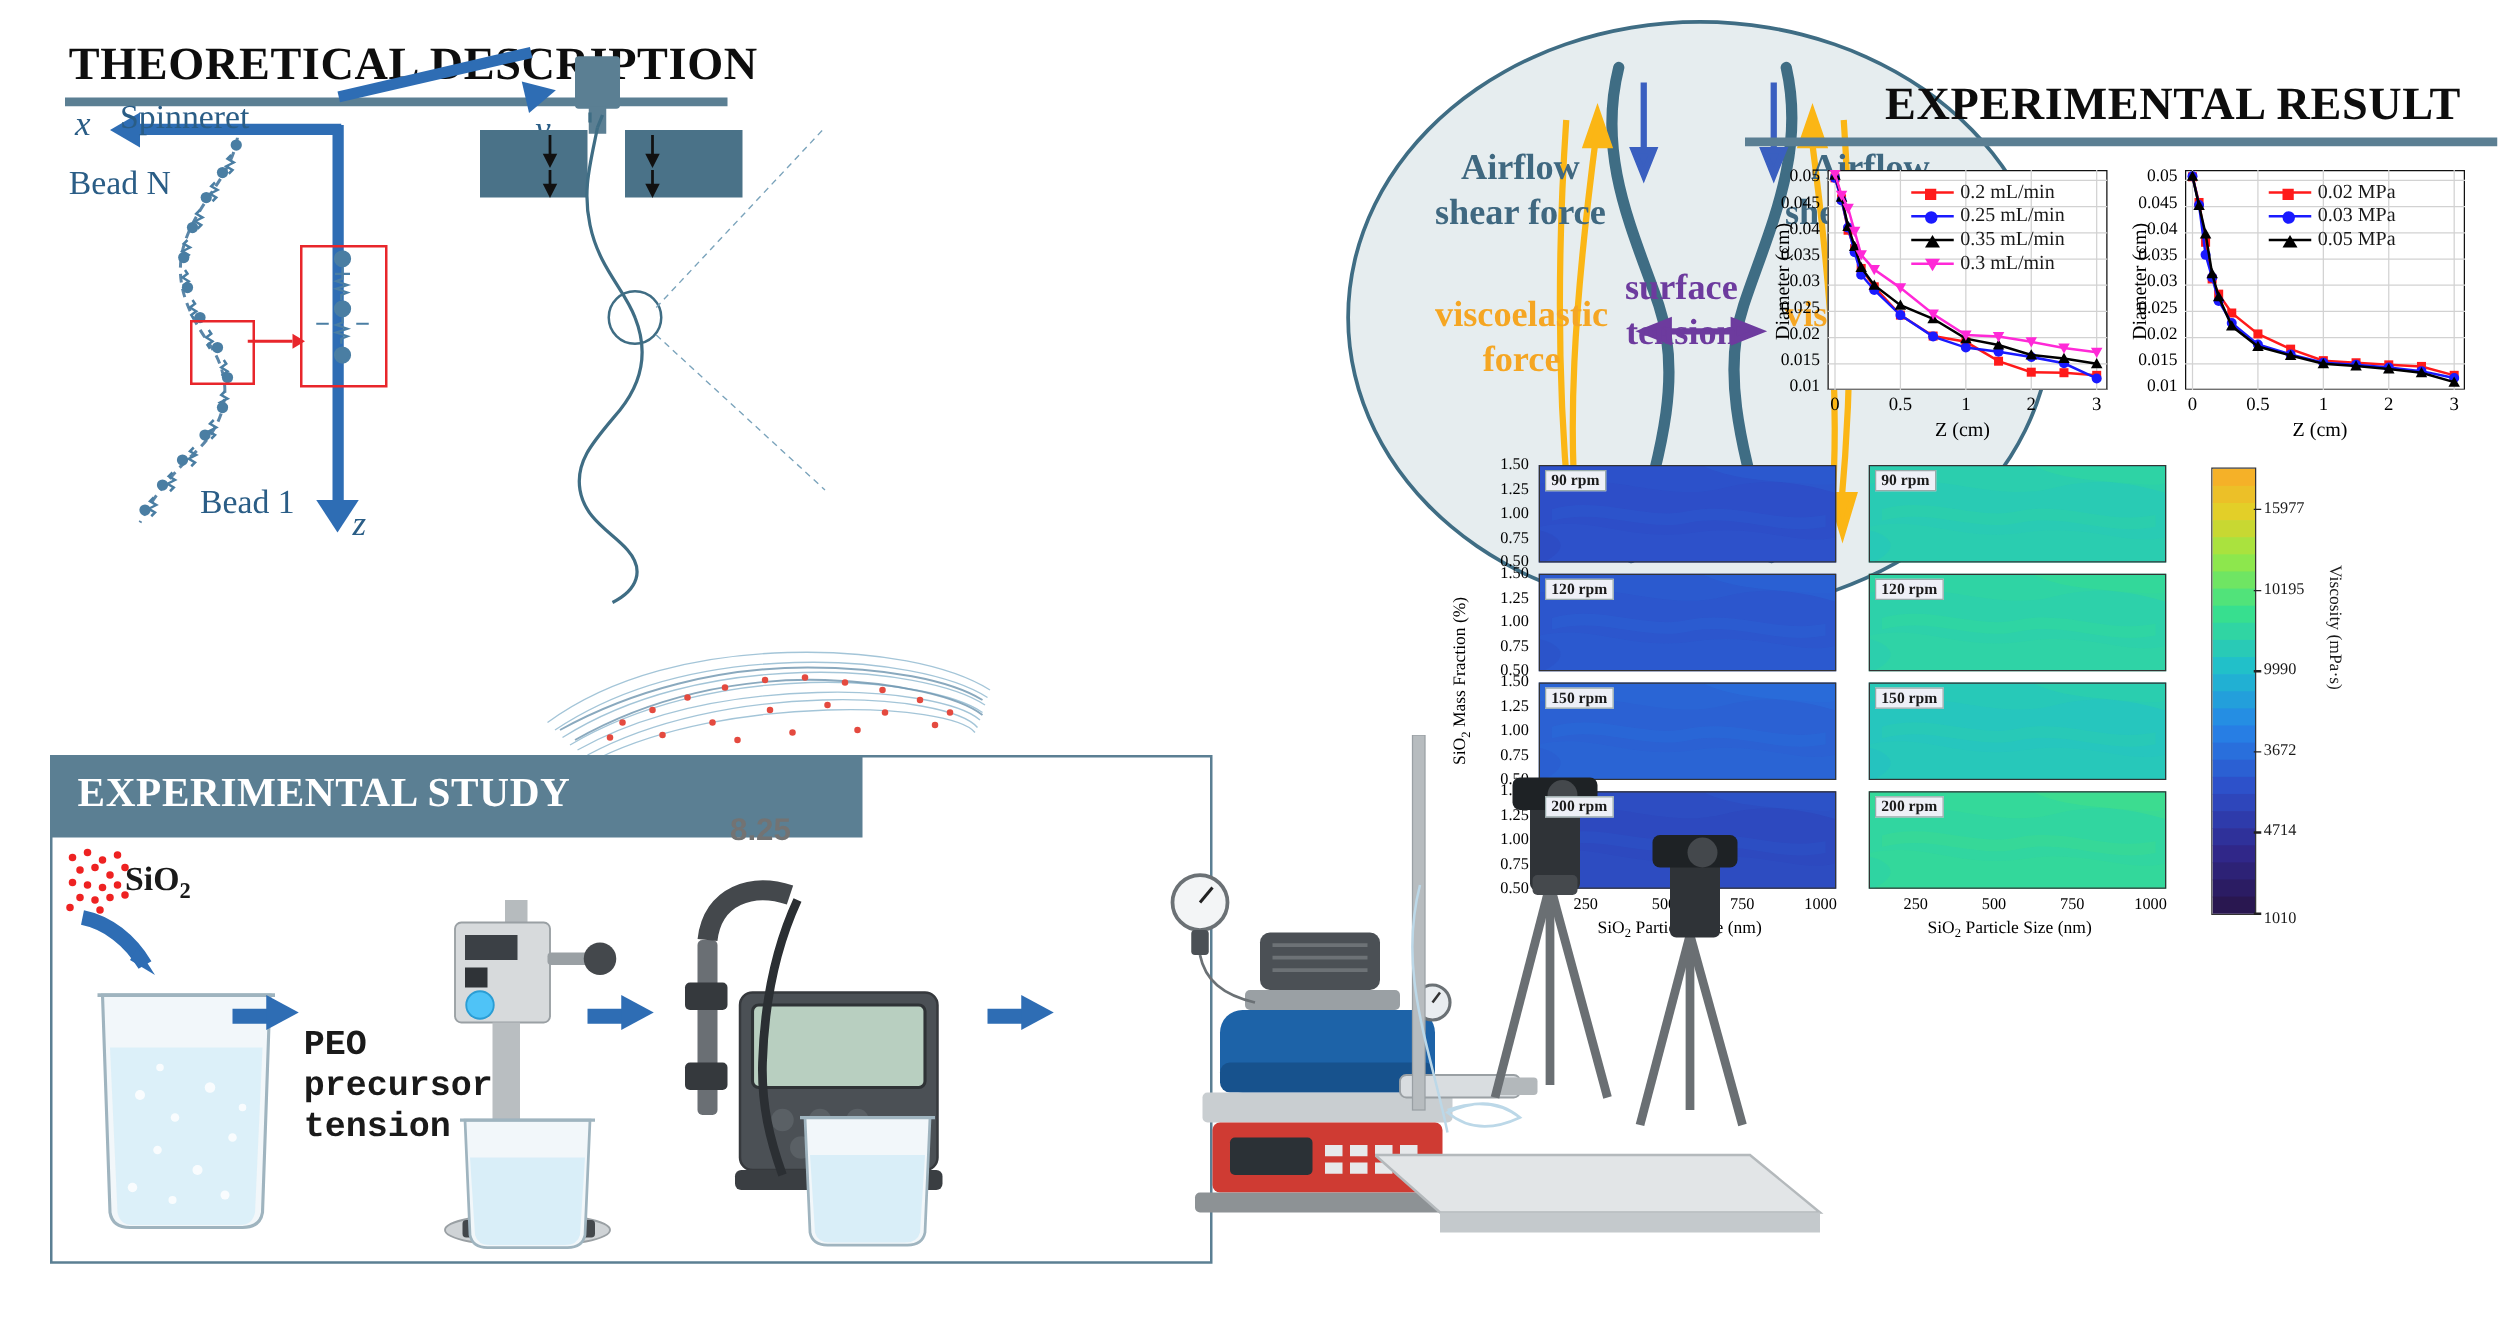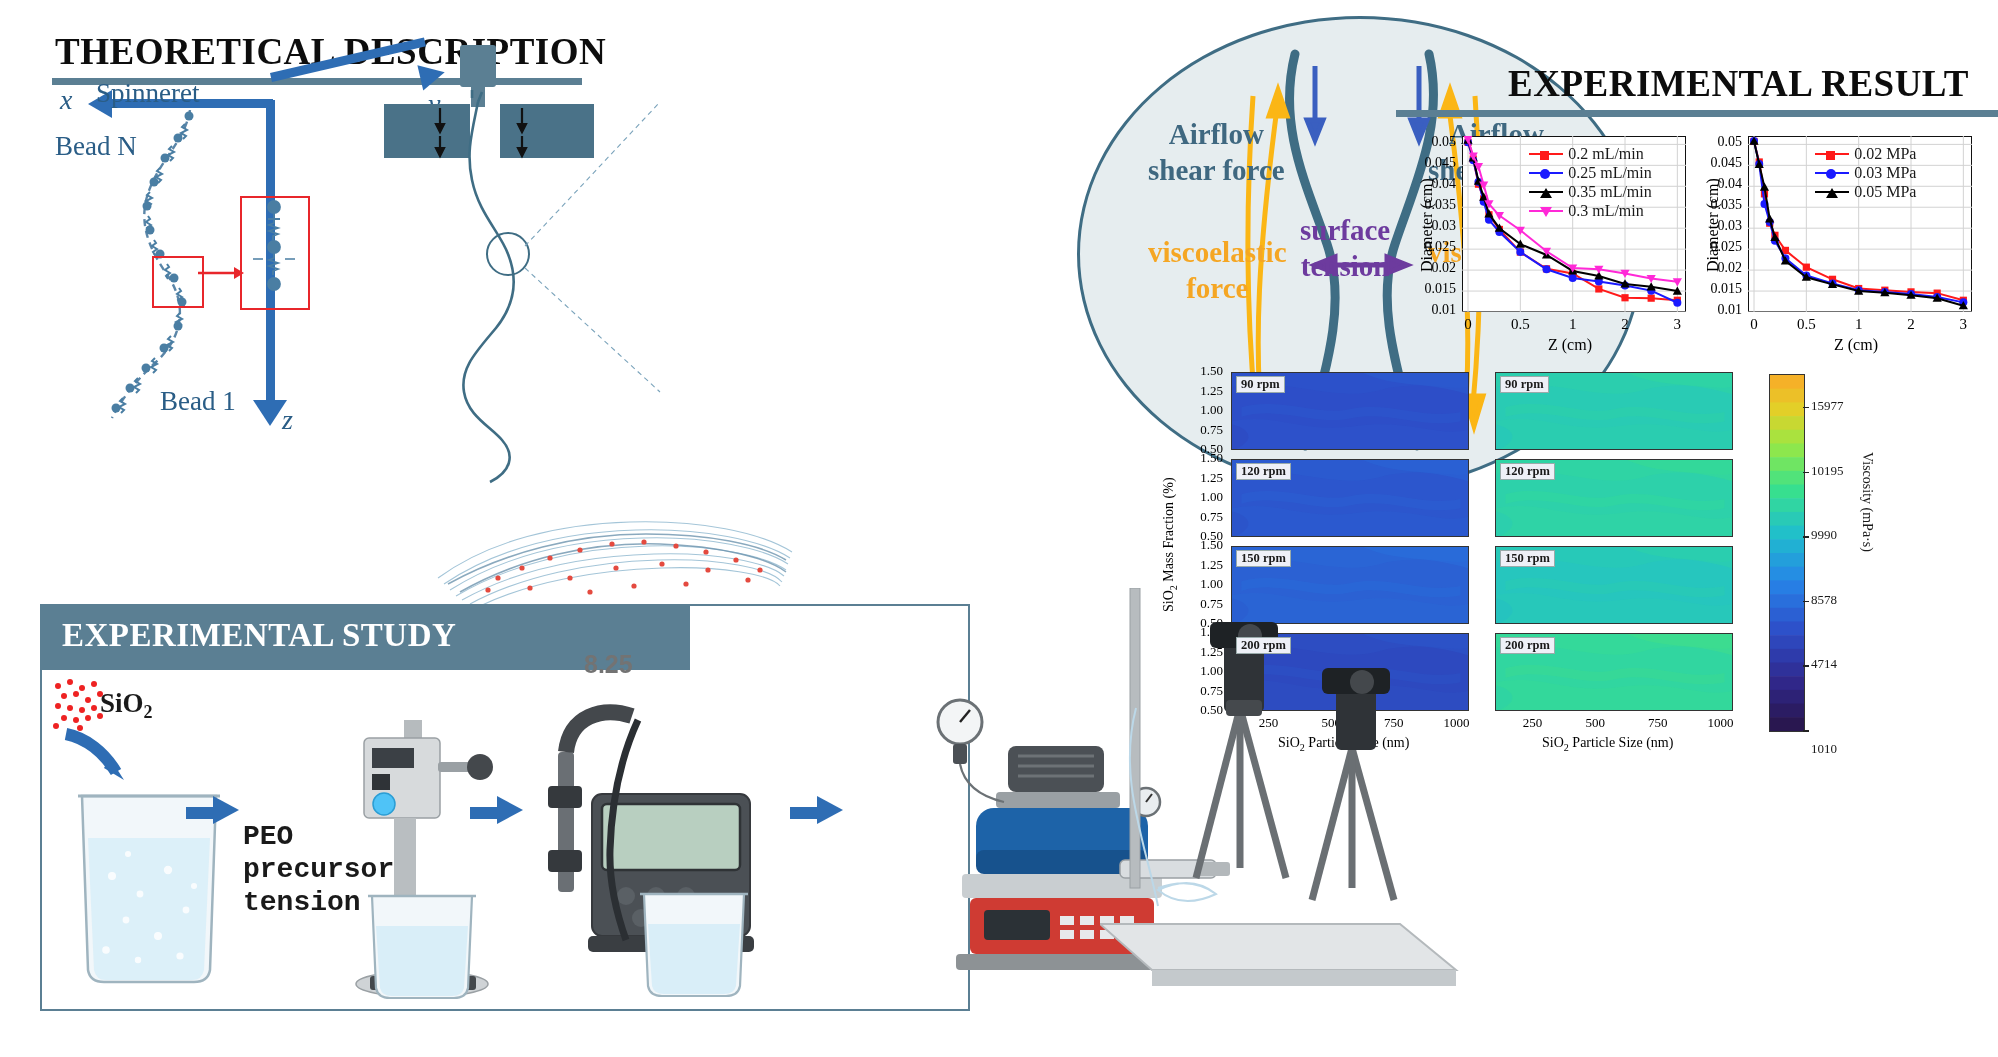--- a/index.html
+++ b/index.html
@@ -634,7 +634,7 @@
     <div style="position: absolute; left: 658px; top: 368px; width: 6px; height: 1.6px; background: rgb(34, 34, 34);"></div>
     <div class="cb-tick" style="left: 666px; top: 294.385px;">4714</div>
     <div style="position: absolute; left: 658px; top: 303.385px; width: 6px; height: 1.6px; background: rgb(34, 34, 34);"></div>
-    <div class="cb-tick" style="left: 666px; top: 229.748px;">8578</div>
+    <div class="cb-tick" style="left: 666px; top: 229.748px;">3672</div>
     <div style="position: absolute; left: 658px; top: 238.748px; width: 6px; height: 1.6px; background: rgb(34, 34, 34);"></div>
     <div class="cb-tick" style="left: 666px; top: 165.132px;">9990</div>
     <div style="position: absolute; left: 658px; top: 174.132px; width: 6px; height: 1.6px; background: rgb(34, 34, 34);"></div>

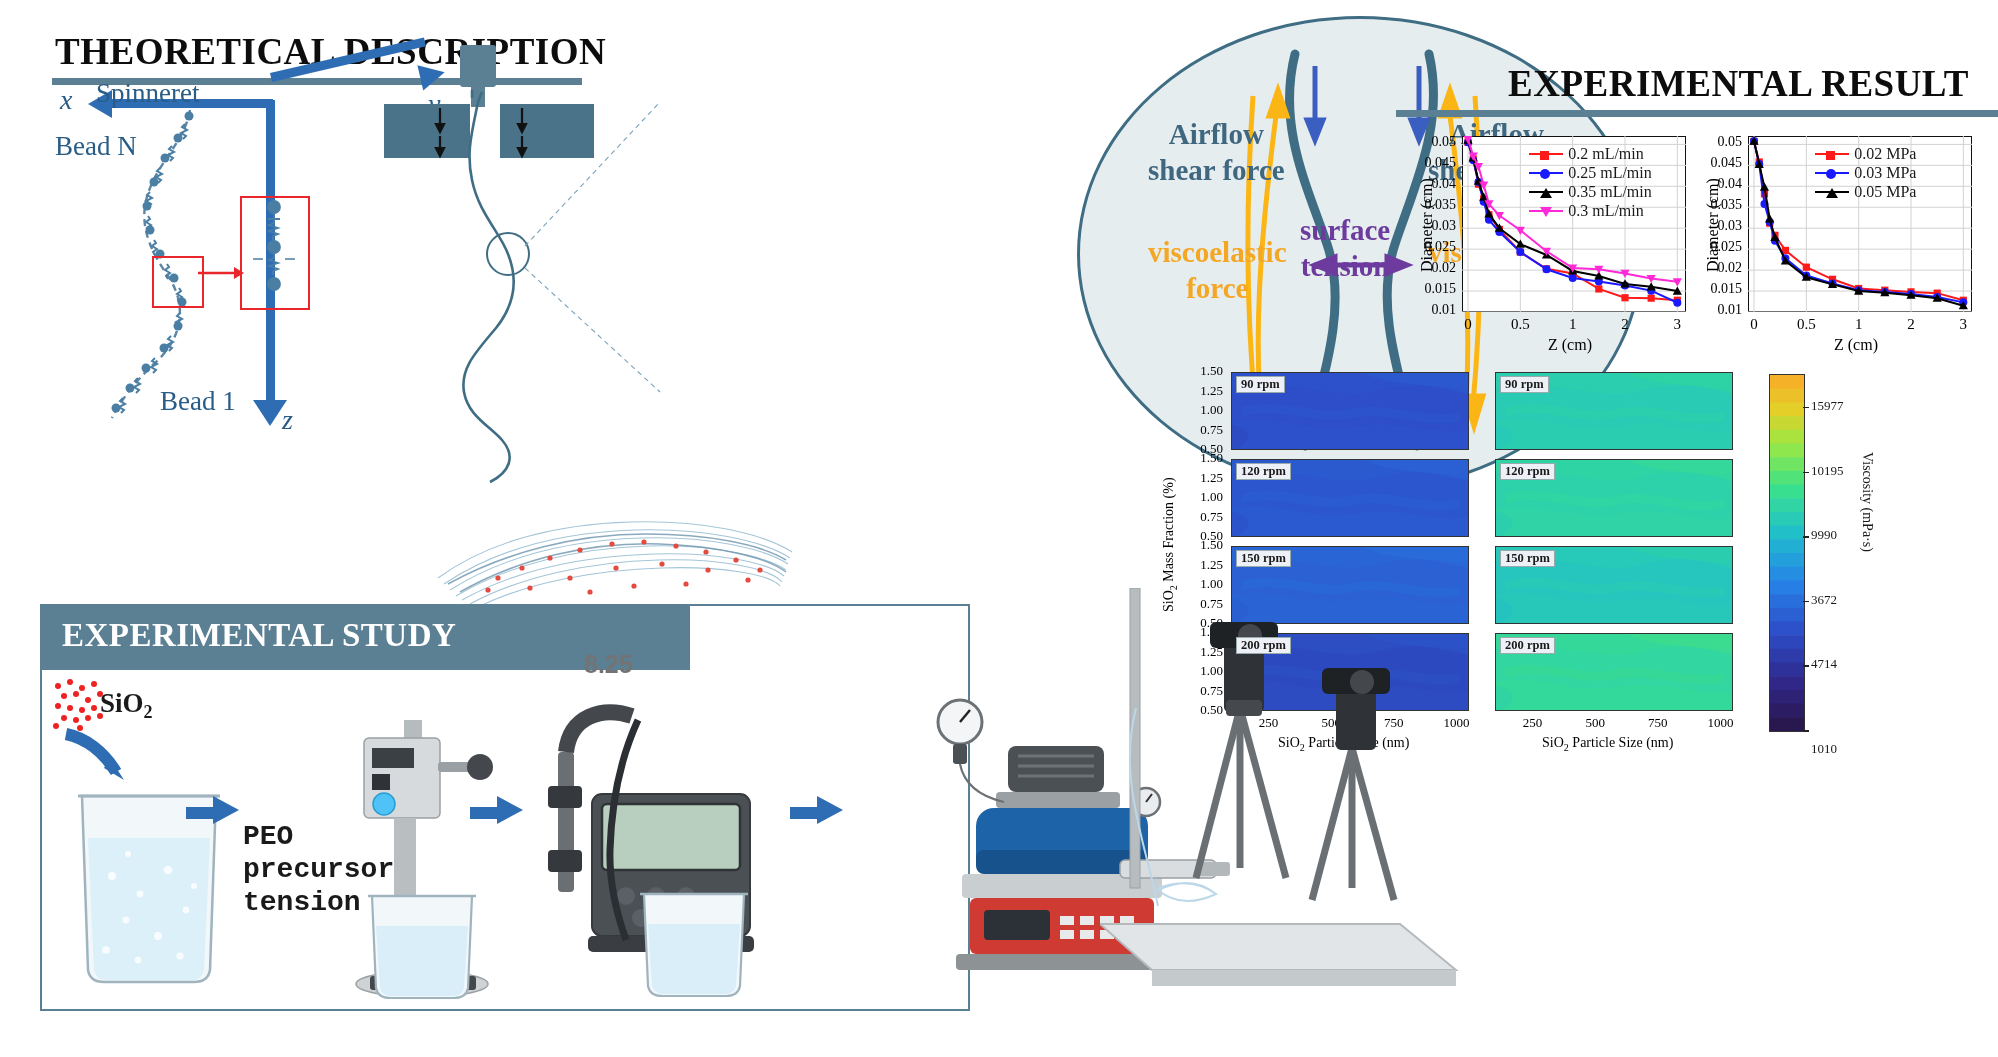--- a/index.html
+++ b/index.html
@@ -630,7 +630,7 @@
         <rect x="0" y="342.30769230769226" width="34" height="14.292307692307691" fill="rgb(41,23,80)"></rect>
       </svg>
     </div>
-    <div class="cb-tick" style="left: 666px; top: 379px;">1010</div>
+    <div class="cb-tick" style="left: 666px; top: 364px;">1010</div>
     <div style="position: absolute; left: 658px; top: 368px; width: 6px; height: 1.6px; background: rgb(34, 34, 34);"></div>
     <div class="cb-tick" style="left: 666px; top: 294.385px;">4714</div>
     <div style="position: absolute; left: 658px; top: 303.385px; width: 6px; height: 1.6px; background: rgb(34, 34, 34);"></div>

